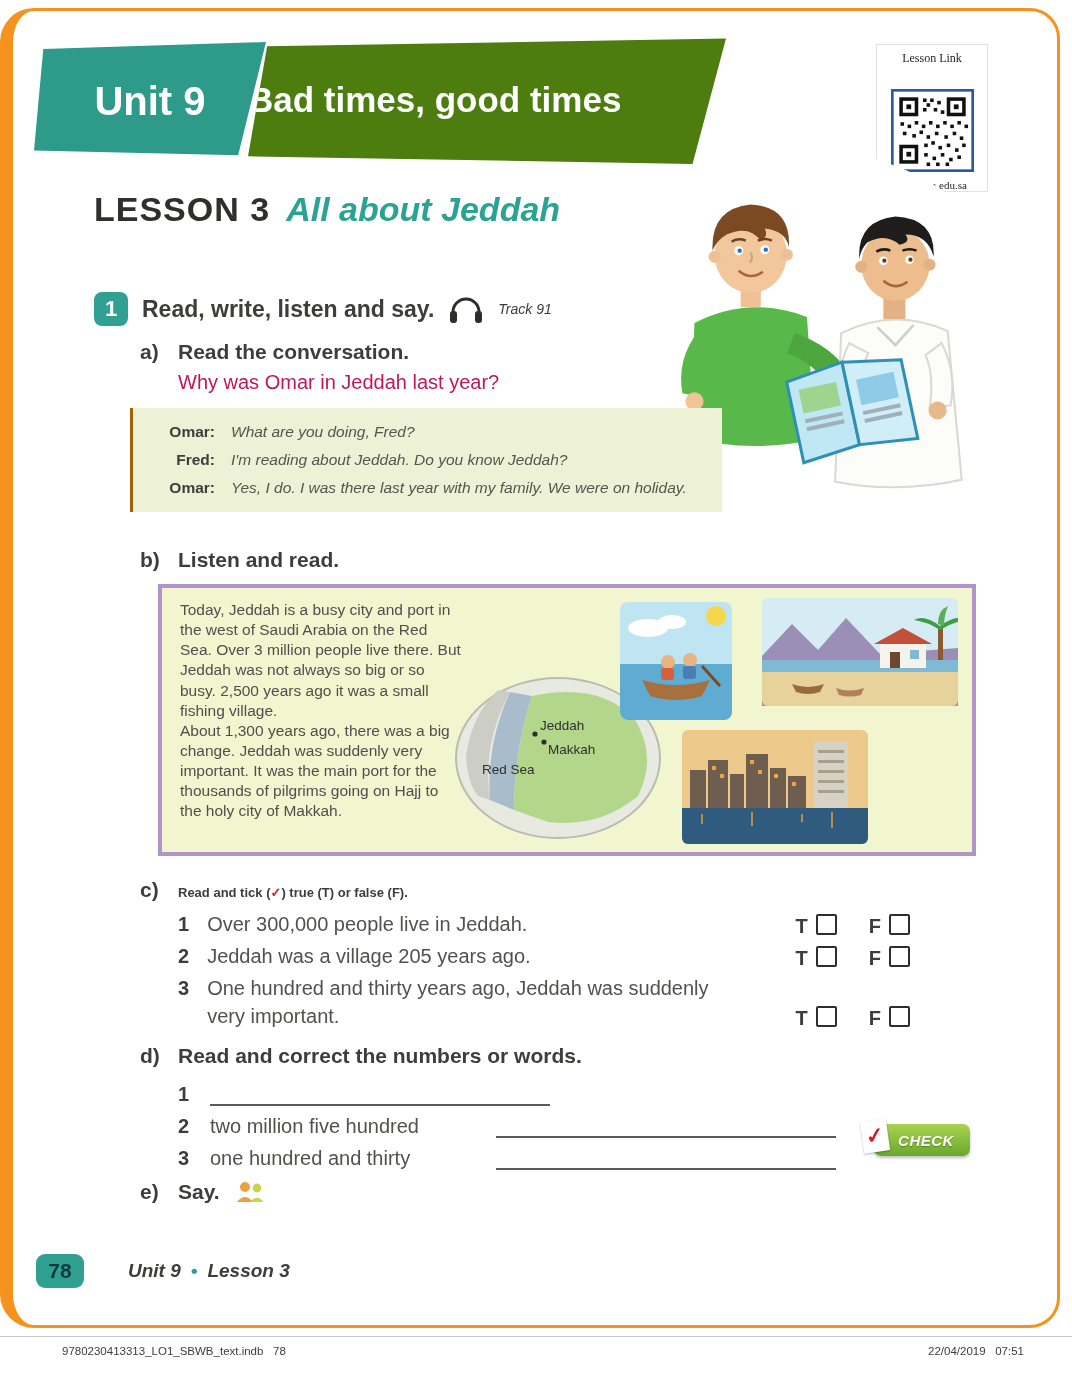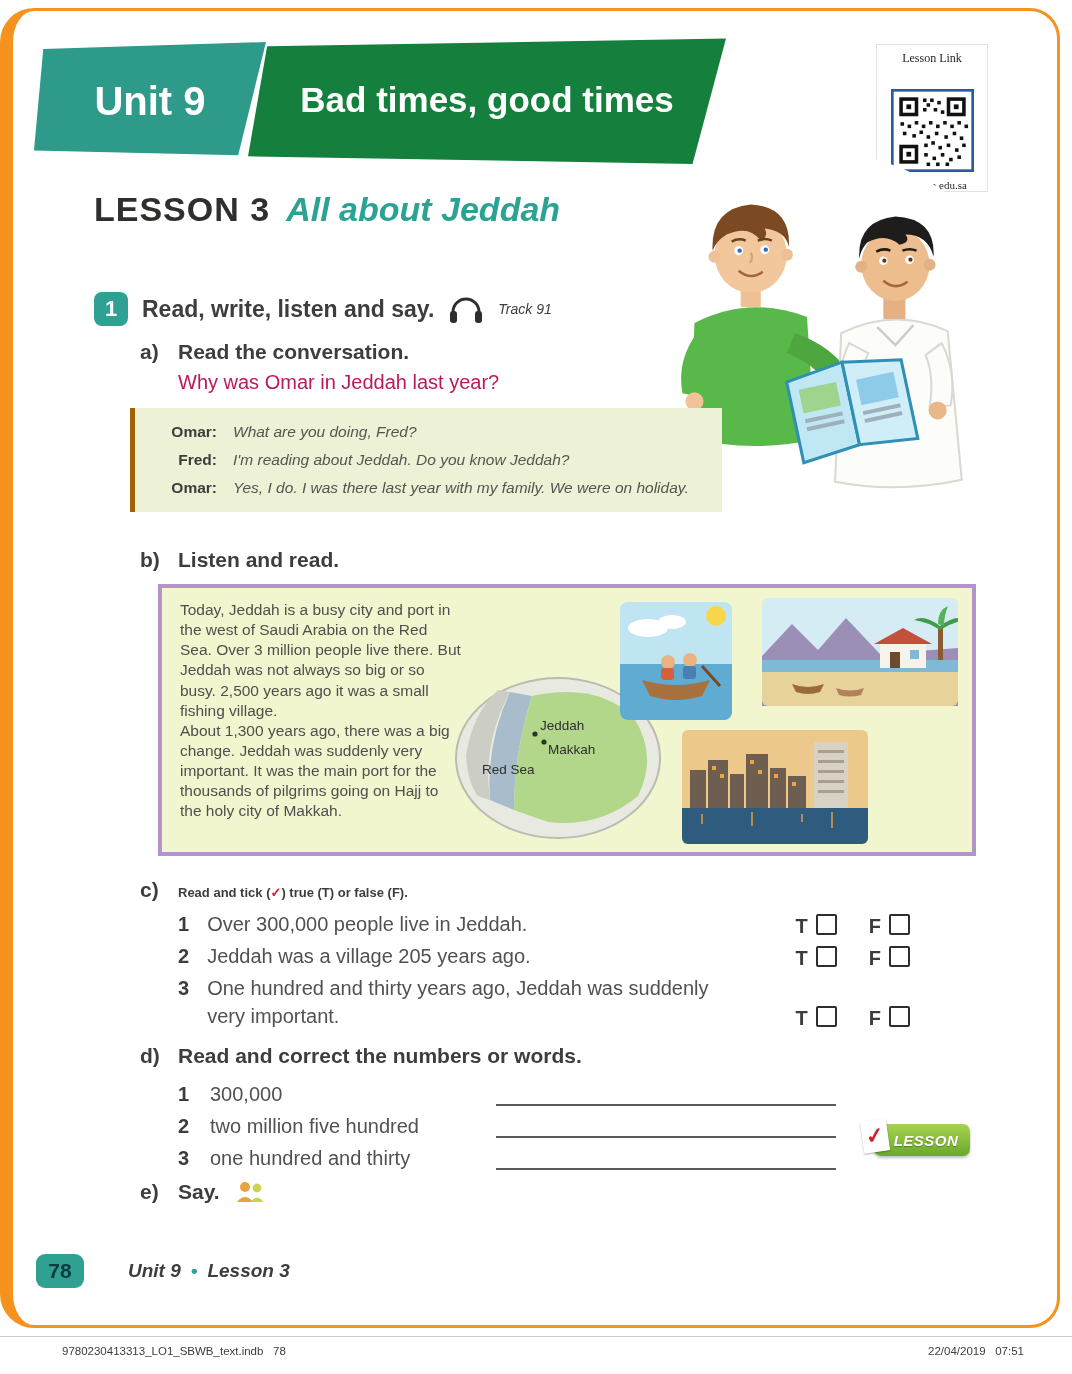--- a/index.html
+++ b/index.html
@@ -23,9 +23,9 @@
   }
   .banner-dark span { color:#fff; font-size:40px; font-weight:bold; }
   .banner-light {
-    position:absolute; left:214px; top:2px; width:478px; height:128px; background:#15803d;
+    position:absolute; left:214px; top:2px; width:478px; height:128px; background:#4d7c0f;
     clip-path:polygon(4% 8%, 100% 2%, 93% 100%, 0 94%);
-    display:flex; align-items:center; justify-content:center;
+    display:flex; align-items:center; justify-content:flex-start;
   }
   .banner-light span { color:#fff; font-size:35px; font-weight:bold; }
   

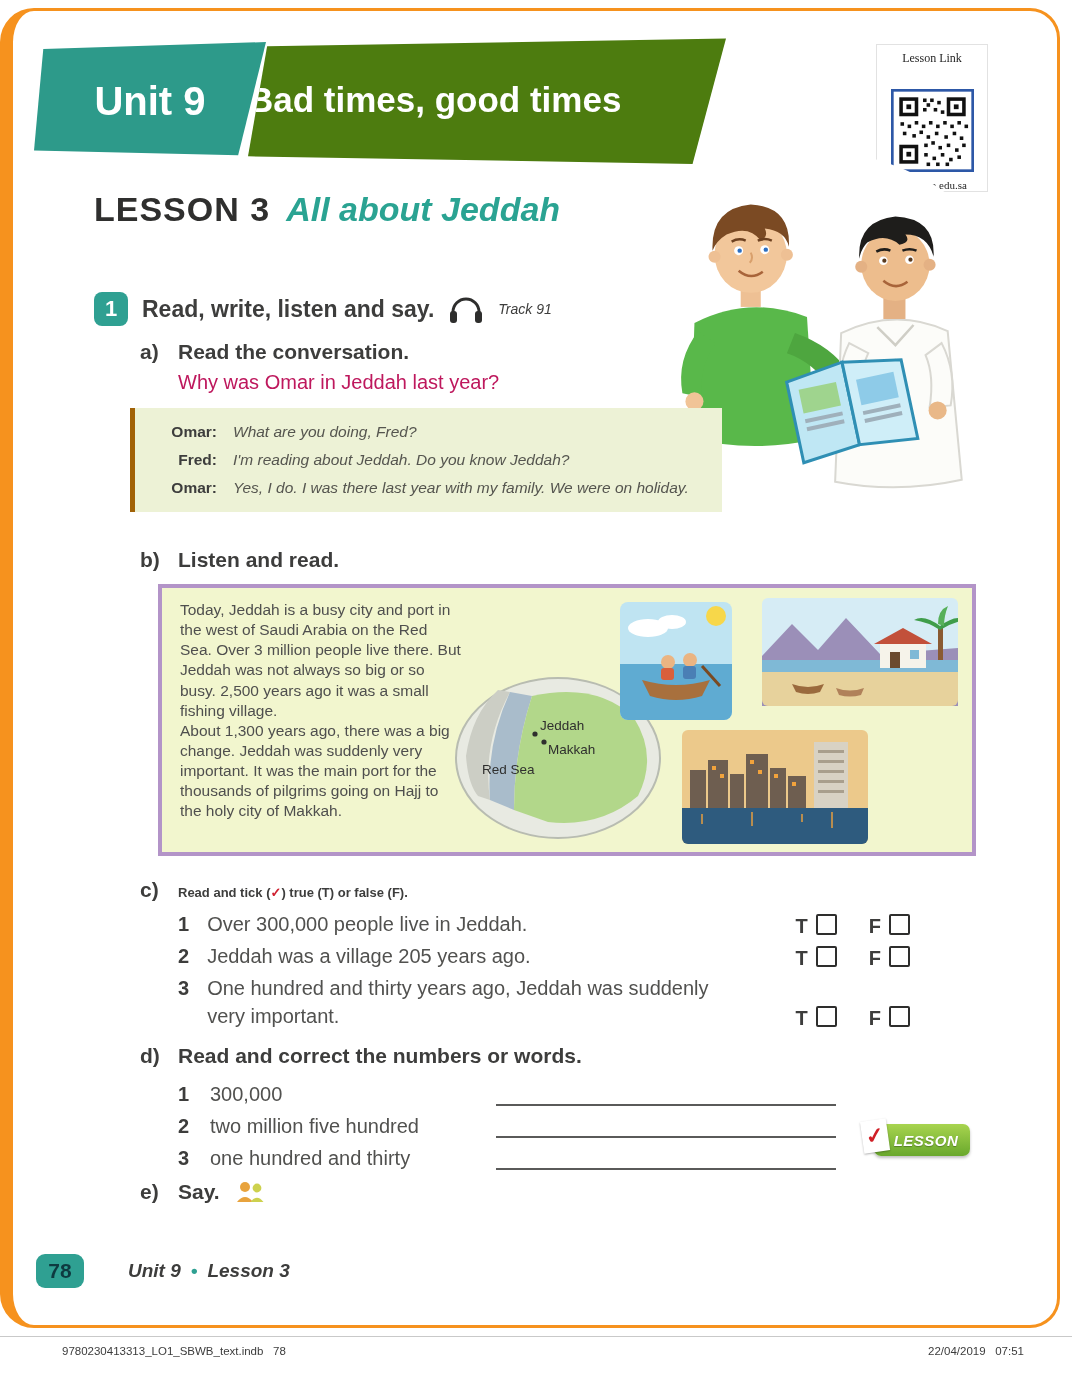--- a/index.html
+++ b/index.html
@@ -59,7 +59,7 @@
   
   .conv-box {
     position:absolute; left:130px; top:408px; width:592px; background:#edf2d6;
-    border-left:5px solid #a16207; padding:15px 20px 15px 22px;
+    border-left:3px solid #a16207; padding:15px 20px 15px 22px;
   }
   .conv-row { display:flex; margin-bottom:10px; }
   .conv-row:last-child { margin-bottom:0; }

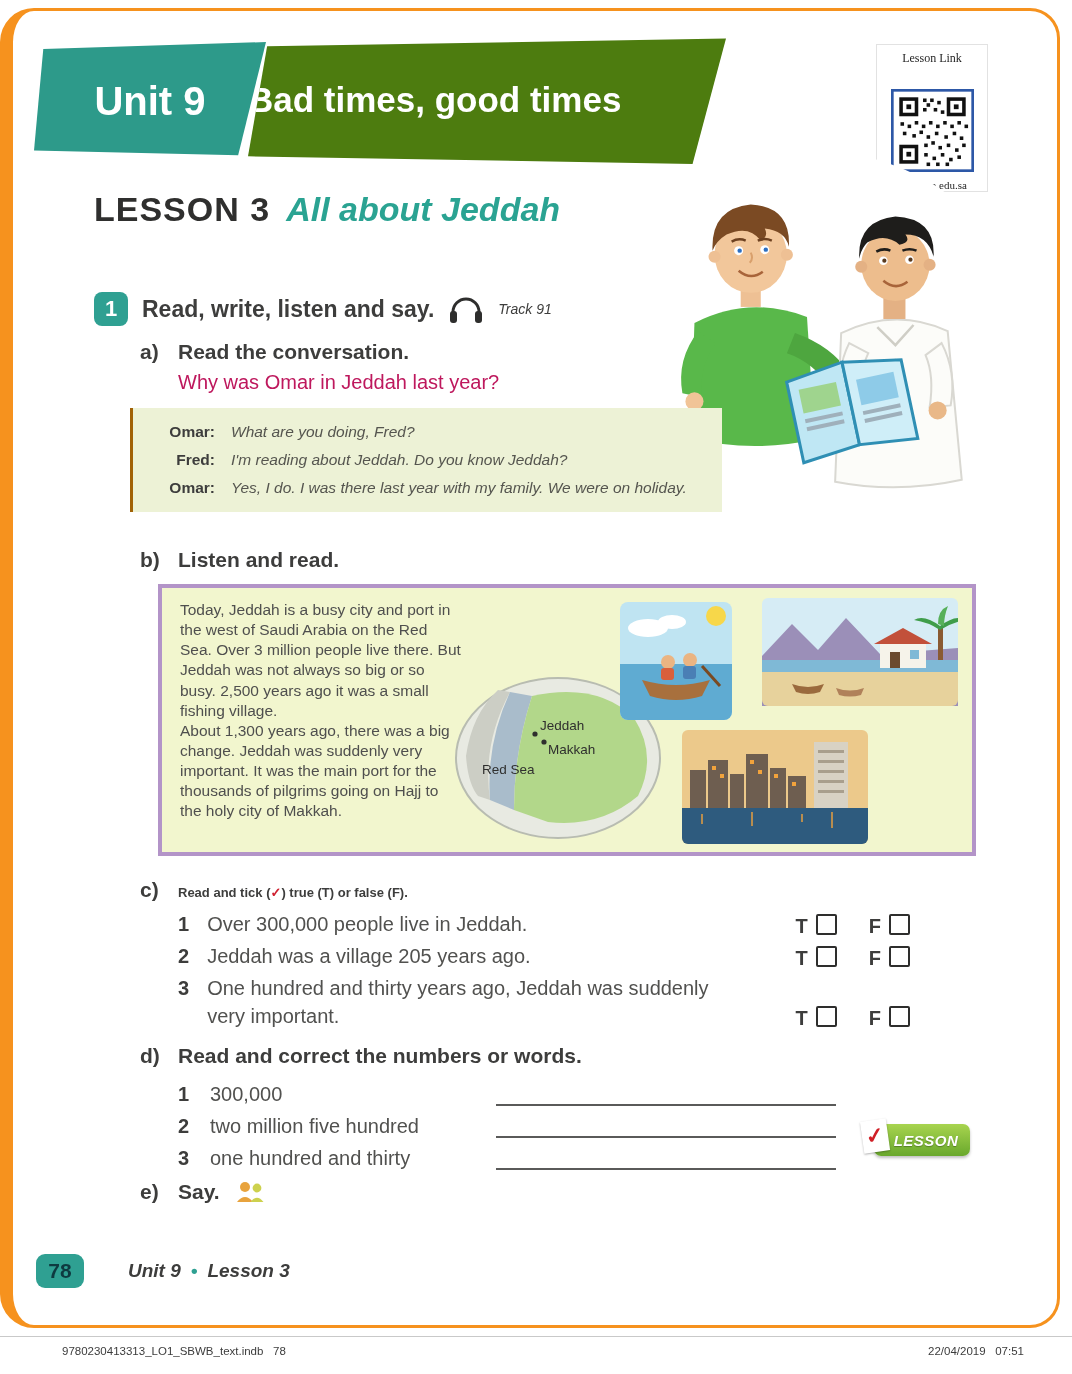--- a/index.html
+++ b/index.html
@@ -438,7 +438,6 @@
     <div class="d-items">
       <div class="d-item">
         <span class="d-num">1</span>
-        <span class="d-text">300,000</span>
         <div class="d-line"></div>
       </div>
       <div class="d-item">

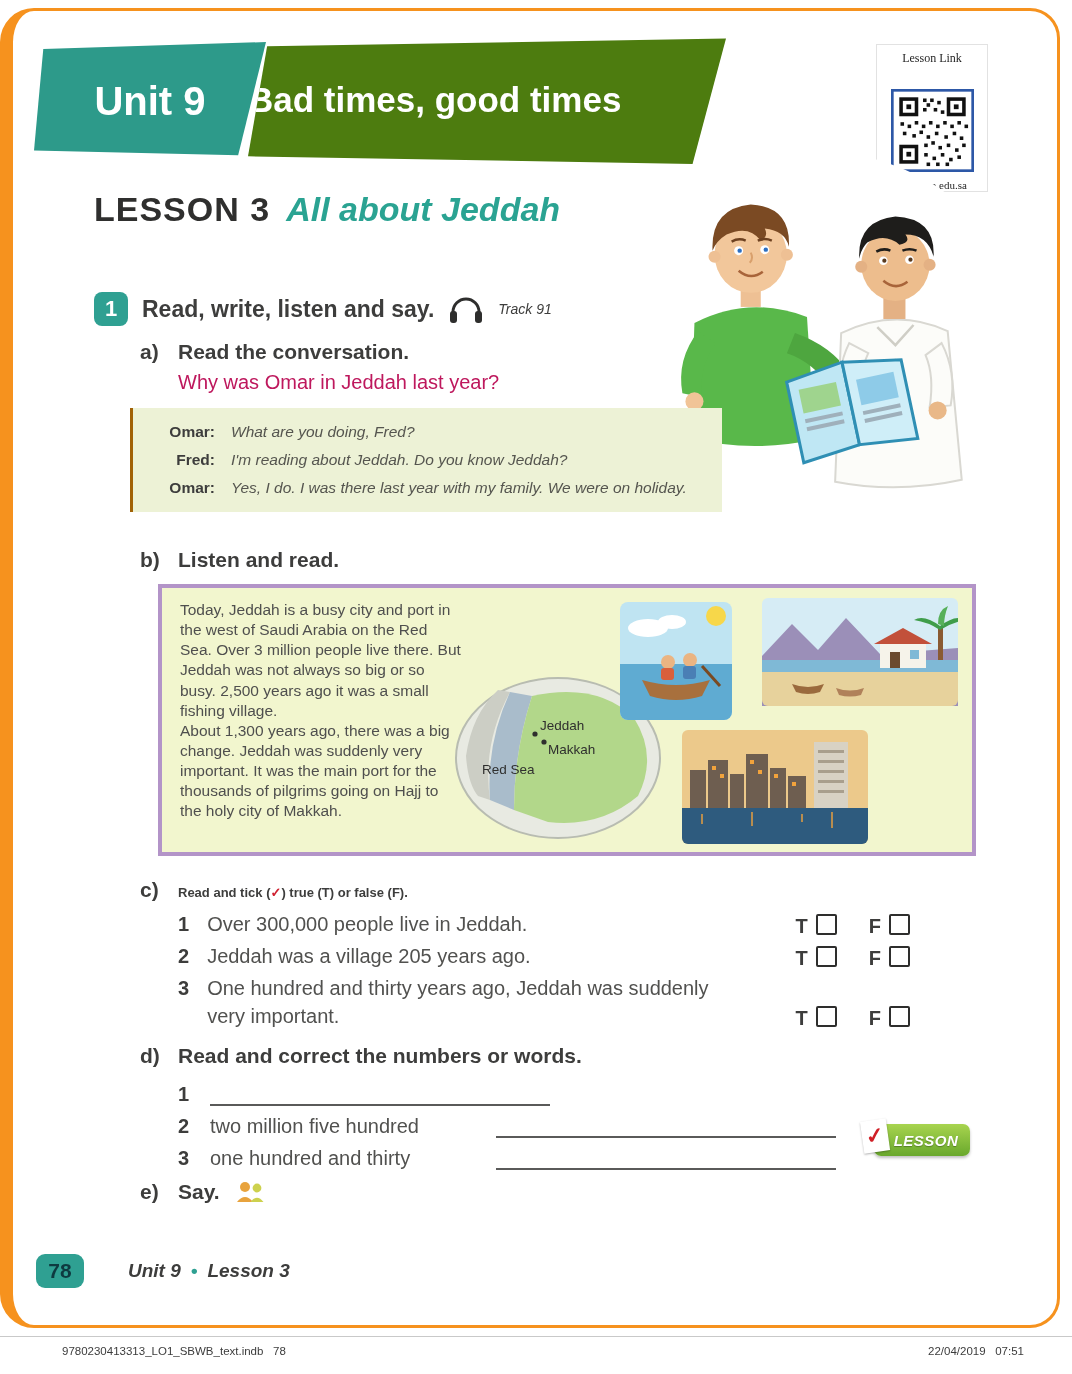--- a/index.html
+++ b/index.html
@@ -455,7 +455,7 @@
 
   <div class="check-button">
     <span class="check-tick">✓</span>
-    <span class="check-label">LESSON</span>
+    <span class="check-label">CHECK</span>
   </div>
 
   <div class="section-e">

